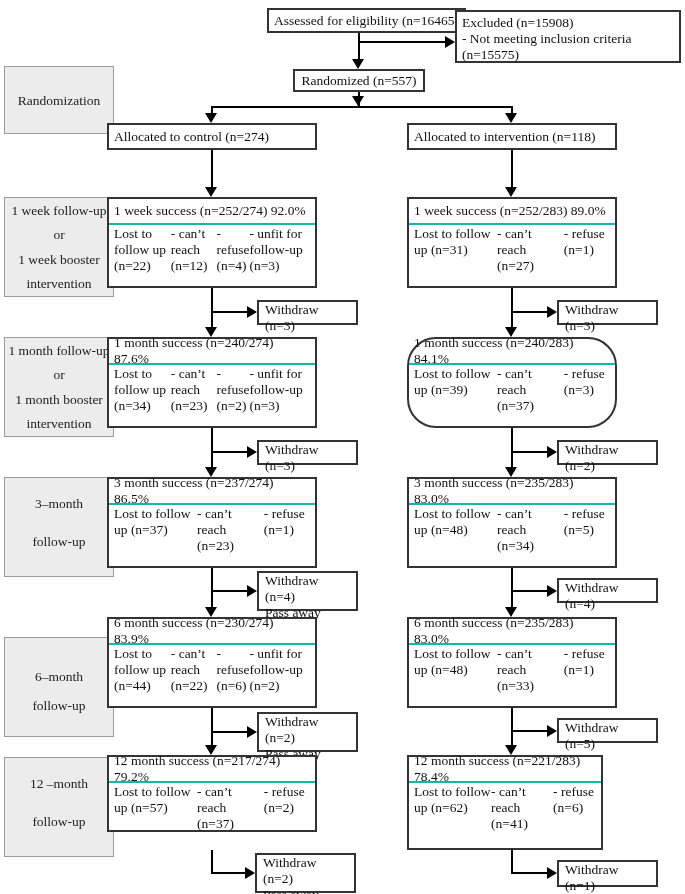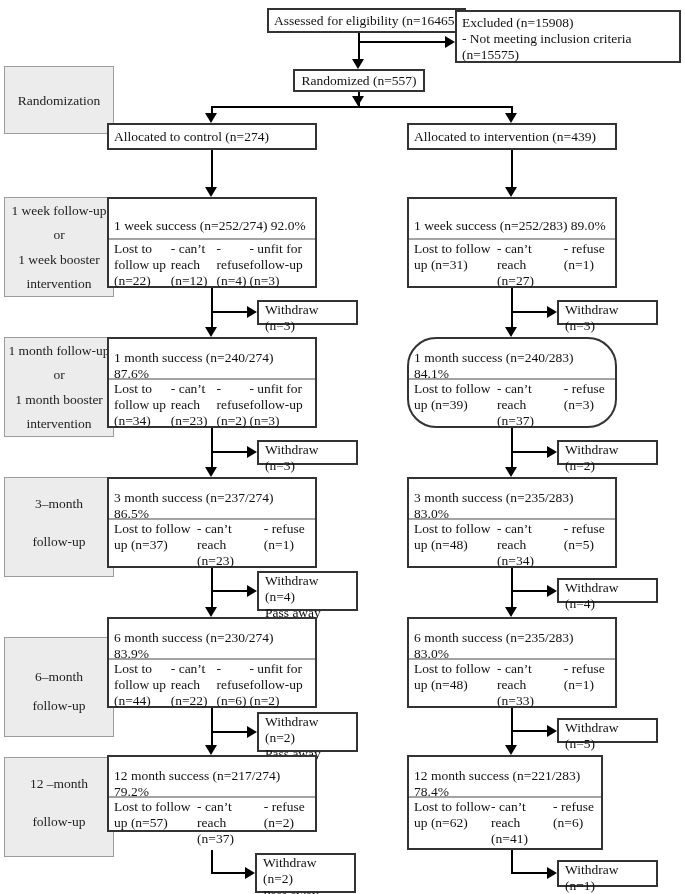--- a/index.html
+++ b/index.html
@@ -77,7 +77,7 @@
   </div>
 
   <div class="box leftpad" style="left:107px;top:123px;width:210px;height:27px;">Allocated to control (n=274)</div>
-  <div class="box leftpad" style="left:407px;top:123px;width:210px;height:27px;">Allocated to intervention (n=439)</div>
+  <div class="box leftpad" style="left:407px;top:123px;width:210px;height:27px;">Allocated to intervention (n=118)</div>
 
   <div class="vline" style="left:211px;top:150px;height:38px;"></div>
   <div class="arr-d" style="left:205px;top:187px;"></div>

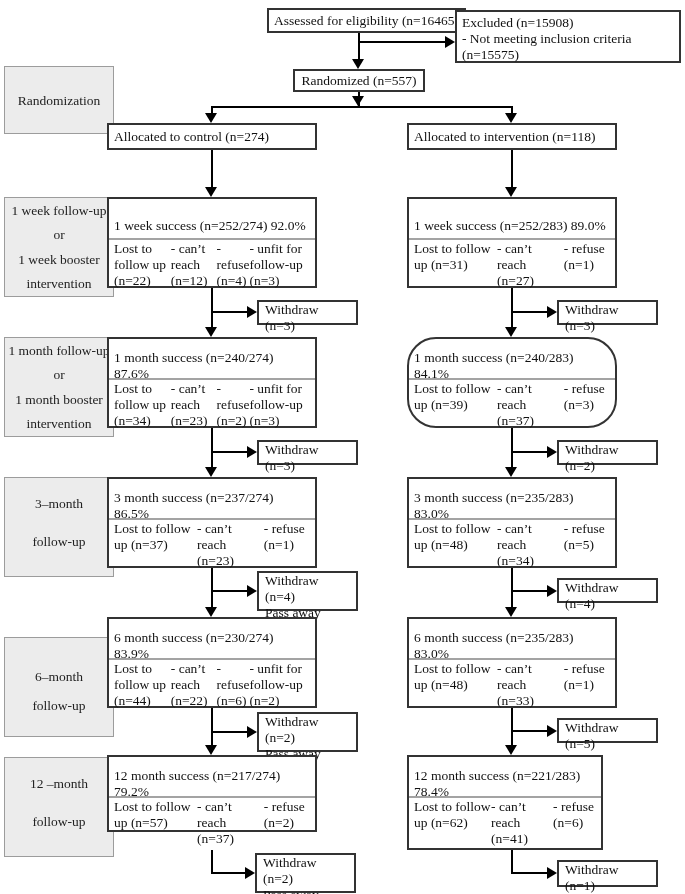--- a/index.html
+++ b/index.html
@@ -12,7 +12,7 @@
            display:flex;flex-direction:column;justify-content:space-around;text-align:center;color:#222;}
   .graybox div{line-height:15px;}
   .mainbox{display:flex;flex-direction:column;}
-  .success{height:26px;min-height:26px;border-bottom:2px solid #a3a3a3;display:flex;align-items:center;padding:0 5px;box-sizing:border-box;margin-top:15px;}
+  .success{height:26px;min-height:26px;border-bottom:2px solid #14b8a6;display:flex;align-items:center;padding:0 5px;box-sizing:border-box;}
   .lost{flex:1;display:flex;flex-direction:row;justify-content:space-around;padding:1px 5px;}
   .excl{display:flex;flex-direction:column;justify-content:space-between;padding:3px 5px 6px 5px;}
   .wbox{display:flex;flex-direction:column;justify-content:space-around;padding:0 6px;}

